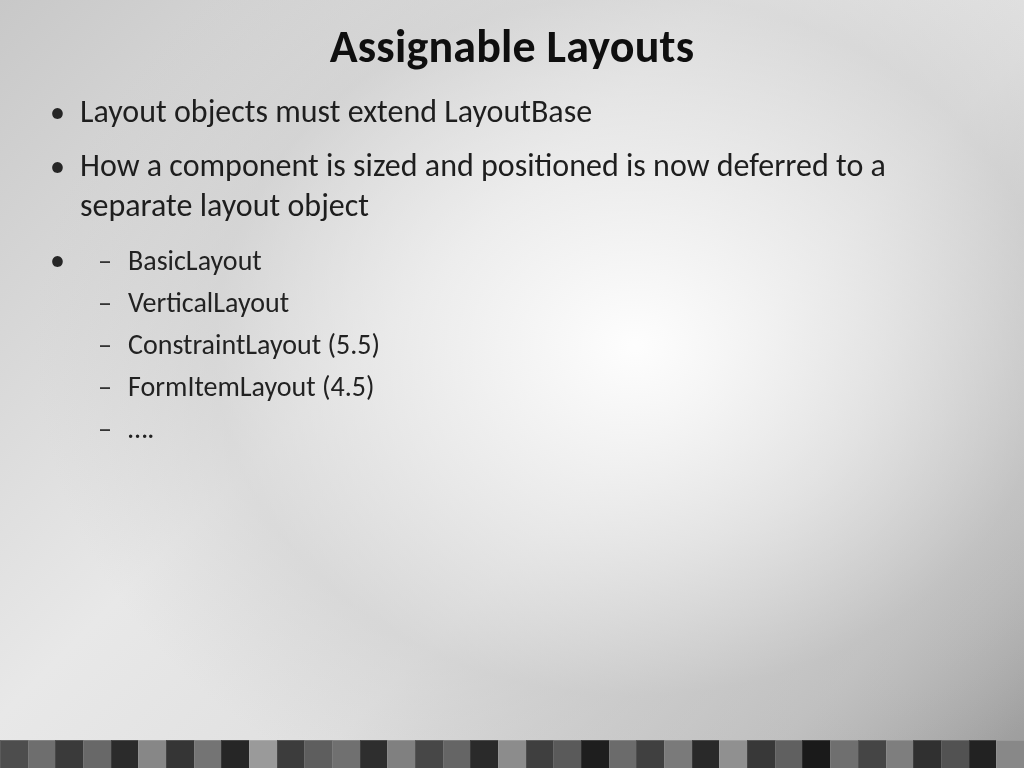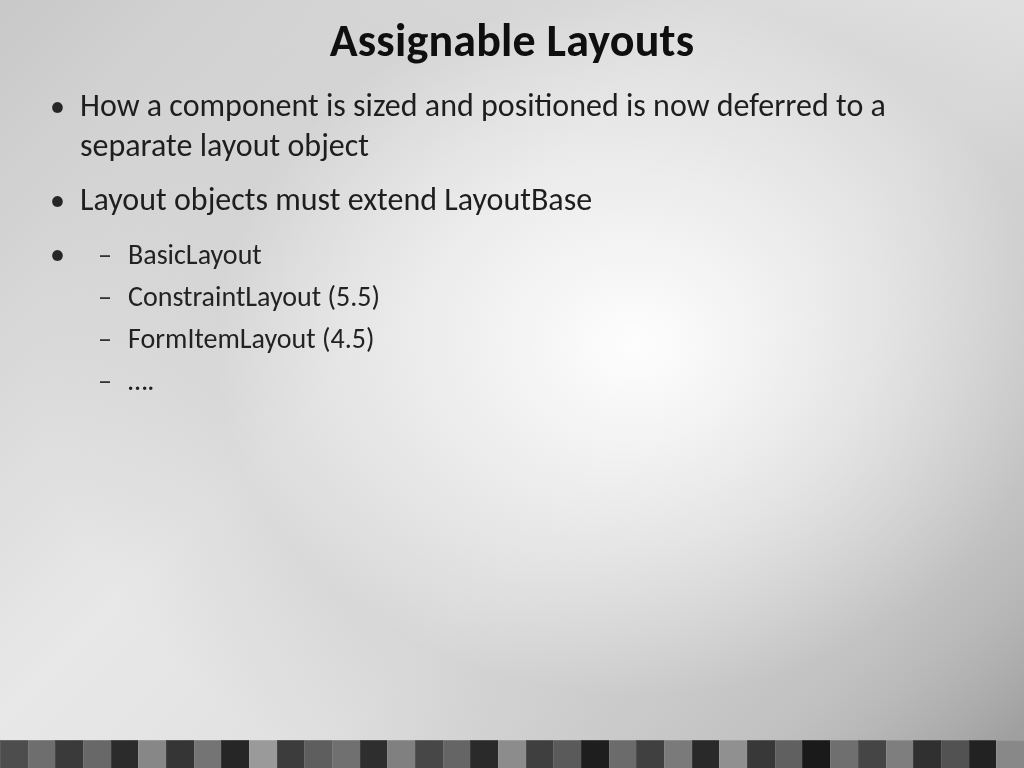--- a/index.html
+++ b/index.html
@@ -26,7 +26,7 @@
       text-align: center;
       font-size: 46px;
       font-weight: 700;
-      padding-top: 12px;
+      padding-top: 18px;
       letter-spacing: 0.2px;
       color: #0f0f0f;
     }

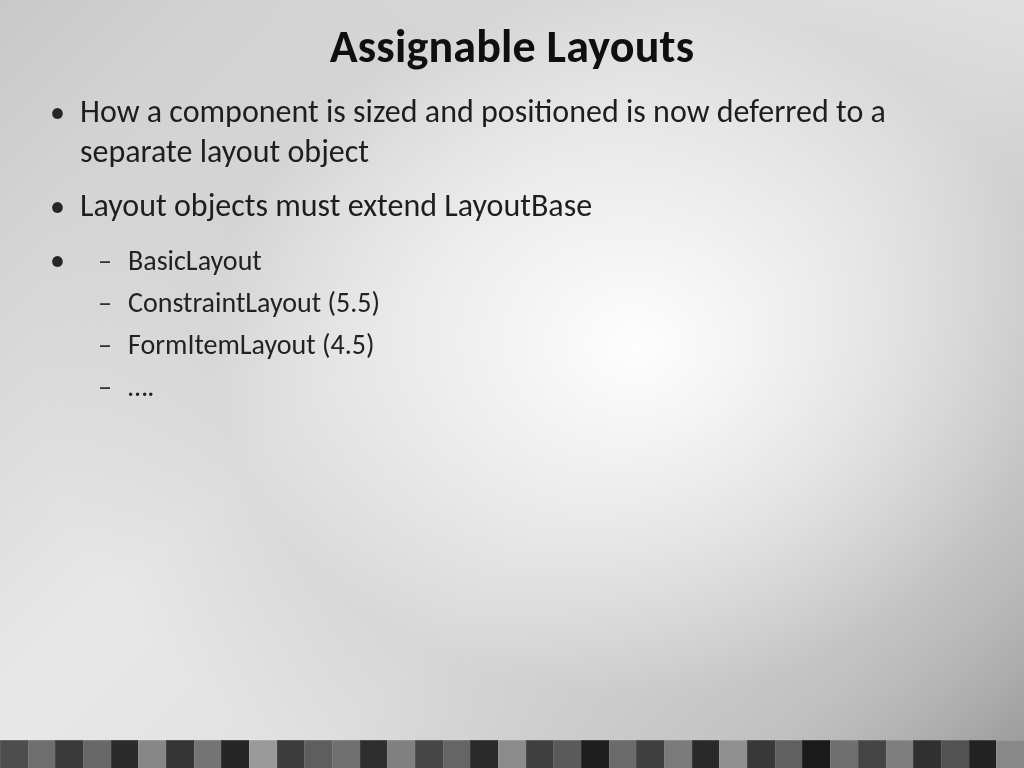--- a/index.html
+++ b/index.html
@@ -94,8 +94,8 @@
 
   <div class="content">
     <ul class="level1">
+      <li>Layout objects must extend LayoutBase</li>
       <li>How a component is sized and positioned is now deferred to a separate layout object</li>
-      <li>Layout objects must extend LayoutBase</li>
       <li>
         <ul class="level2">
           <li>BasicLayout</li>

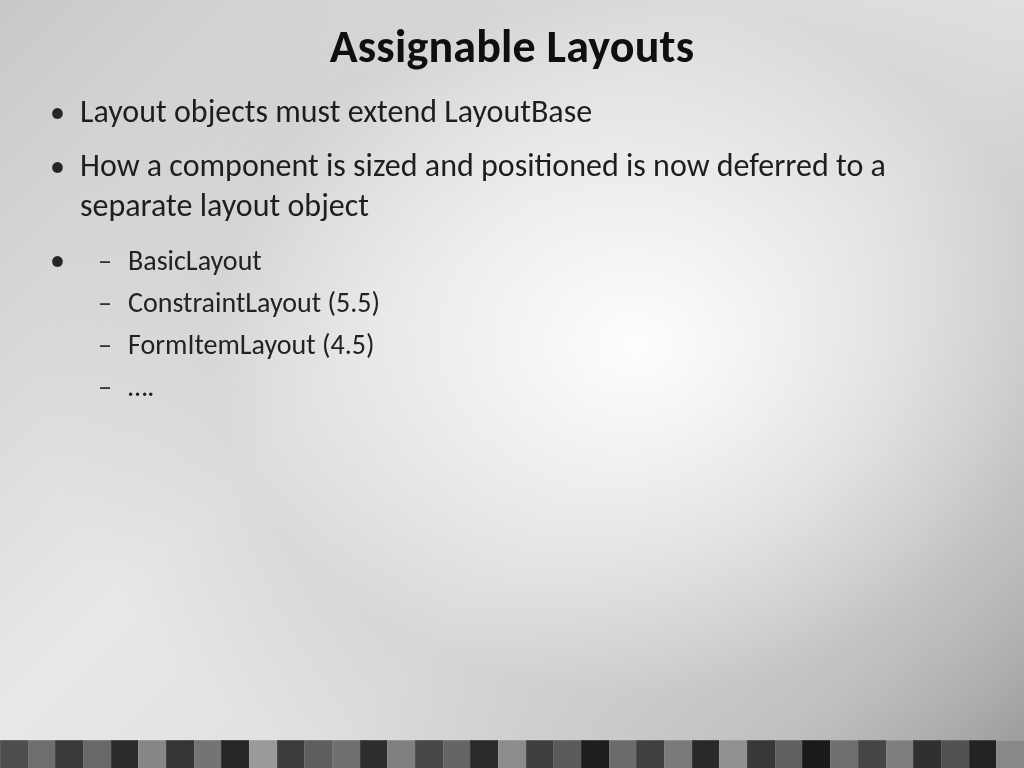--- a/index.html
+++ b/index.html
@@ -99,6 +99,7 @@
       <li>
         <ul class="level2">
           <li>BasicLayout</li>
+          <li>VerticalLayout</li>
           <li>ConstraintLayout (5.5)</li>
           <li>FormItemLayout (4.5)</li>
           <li>….</li>

